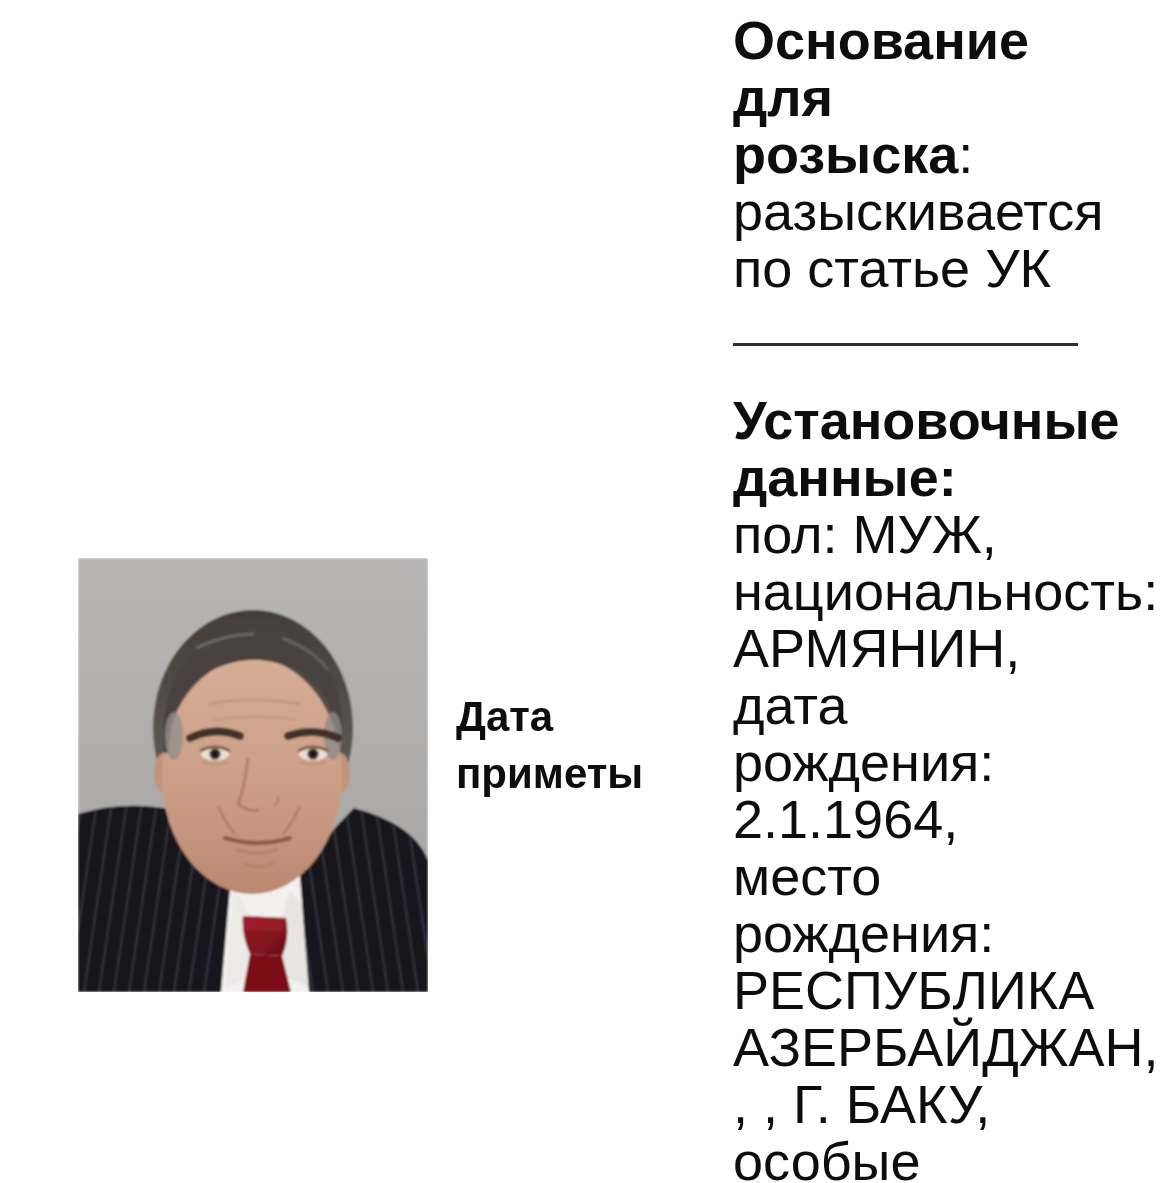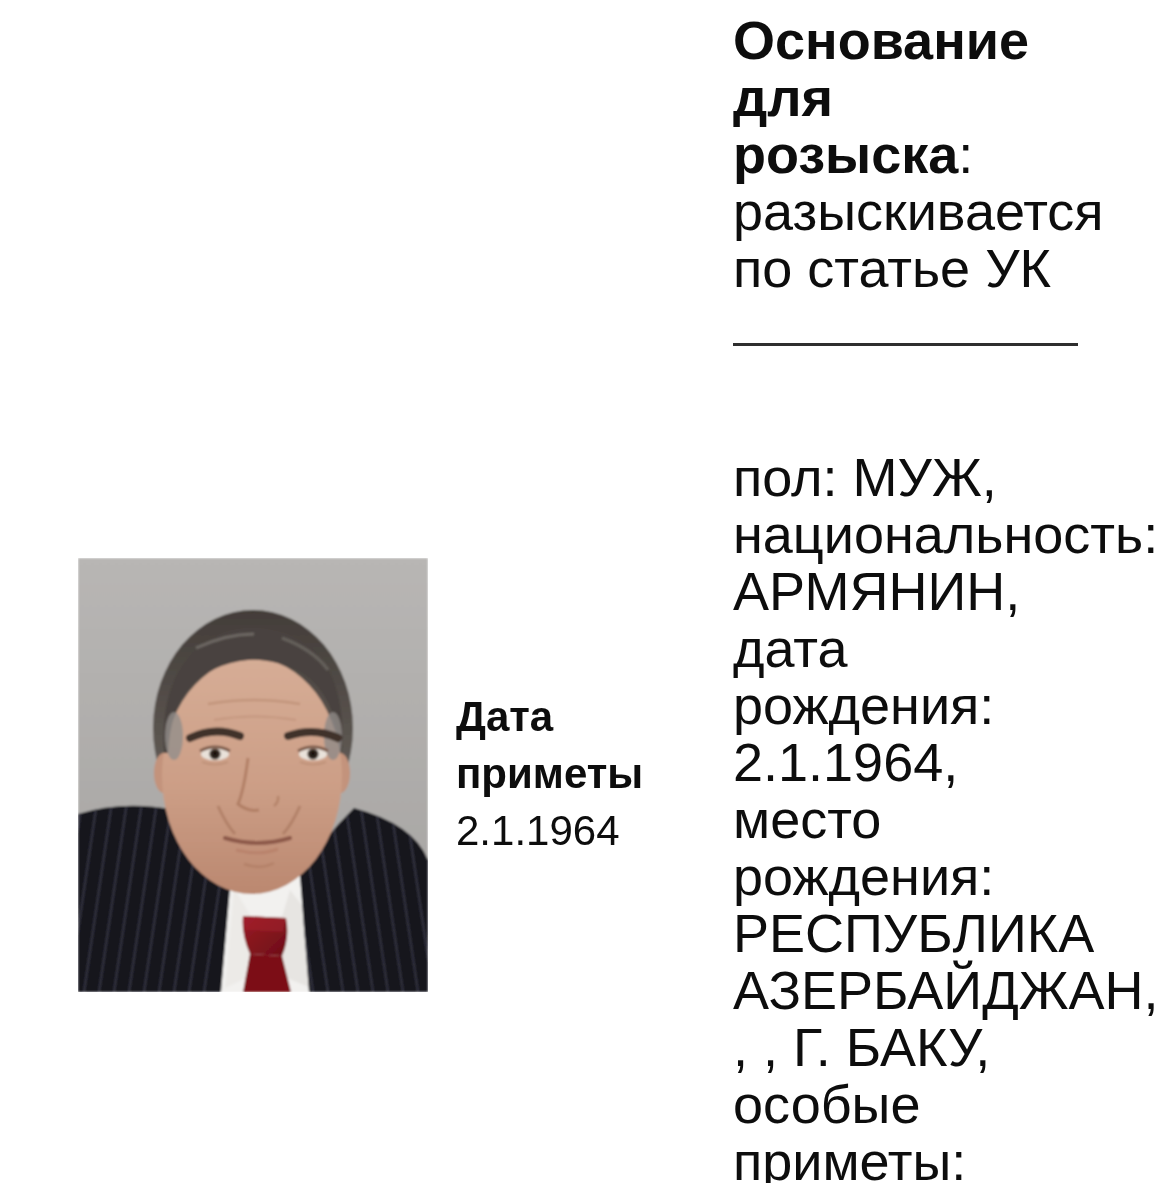--- a/index.html
+++ b/index.html
@@ -198,7 +198,8 @@
 разыскивается
 по статье УК</span></p>
     <hr class="divider">
-    <p class="para"><span>
+    <p class="para"><strong>Установочные
+данные:</strong><span>
 пол: МУЖ,
 национальность:
 АРМЯНИН,

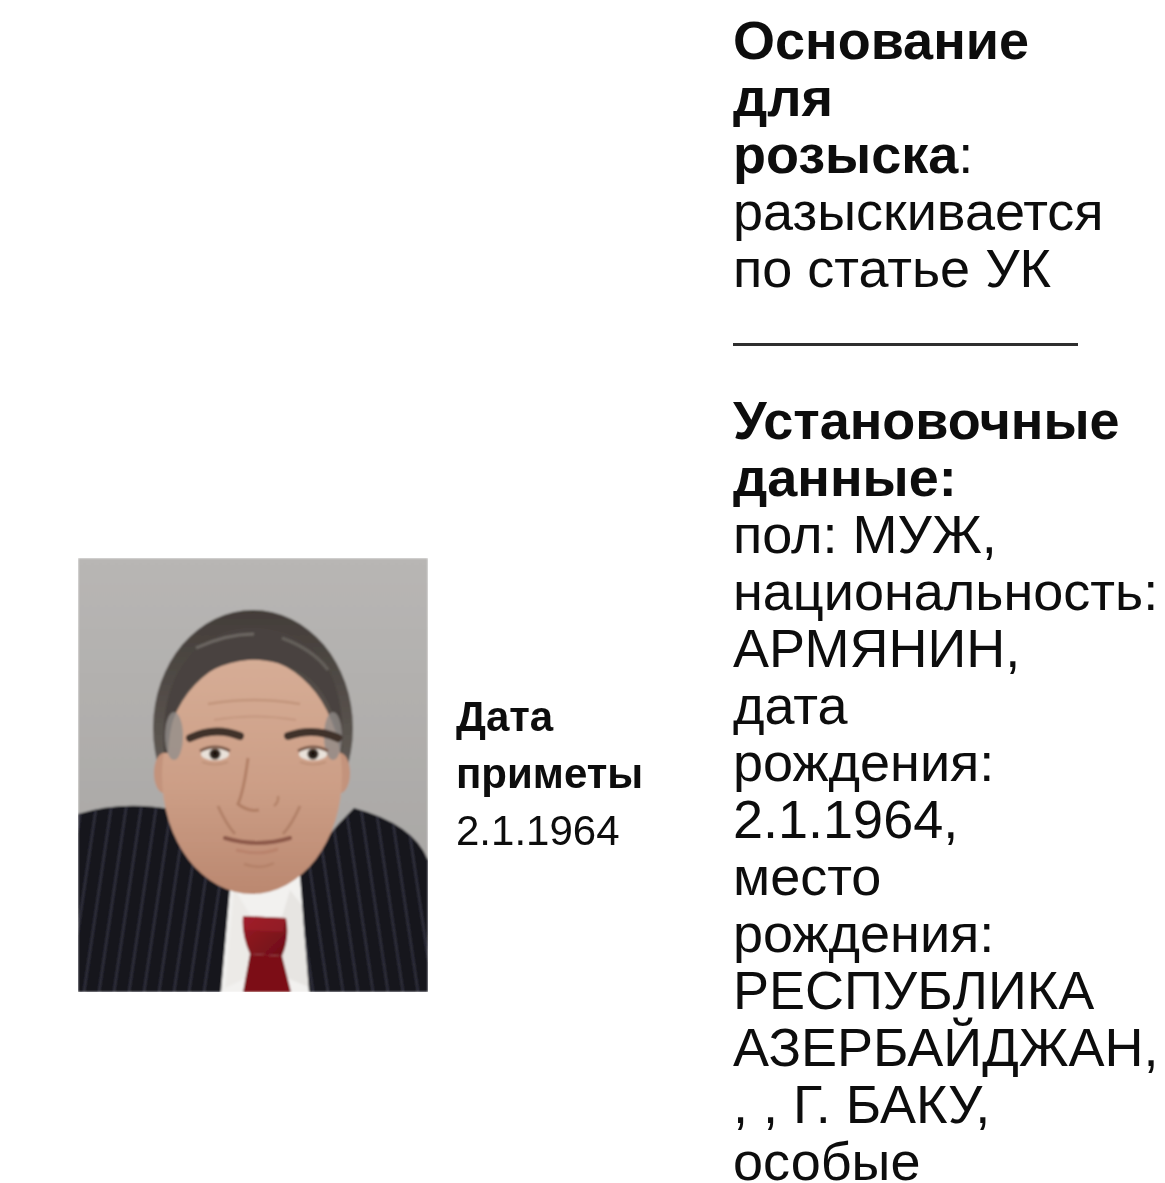--- a/index.html
+++ b/index.html
@@ -189,7 +189,6 @@
 
   <div class="birth-block">
       <strong class="birth-label">Дата приметы</strong>
-      <span class="birth-value">2.1.1964</span>
     </div>
 
   <div class="right-col">

